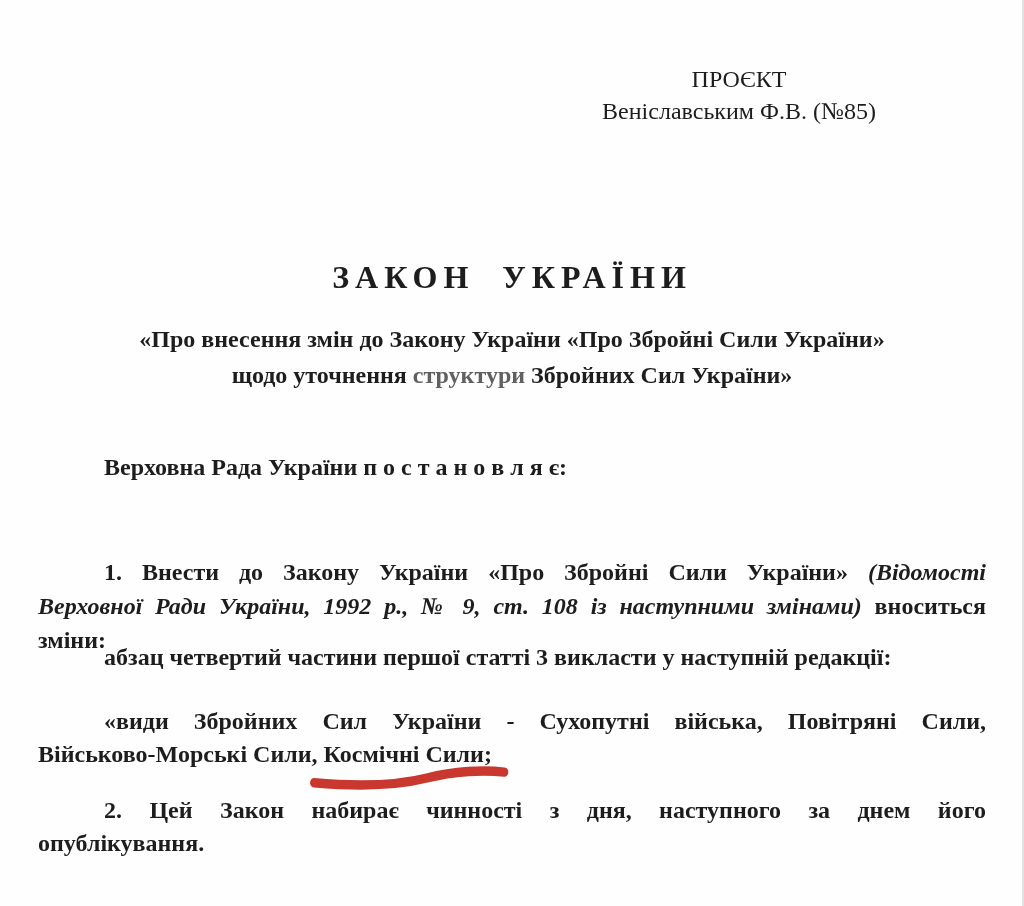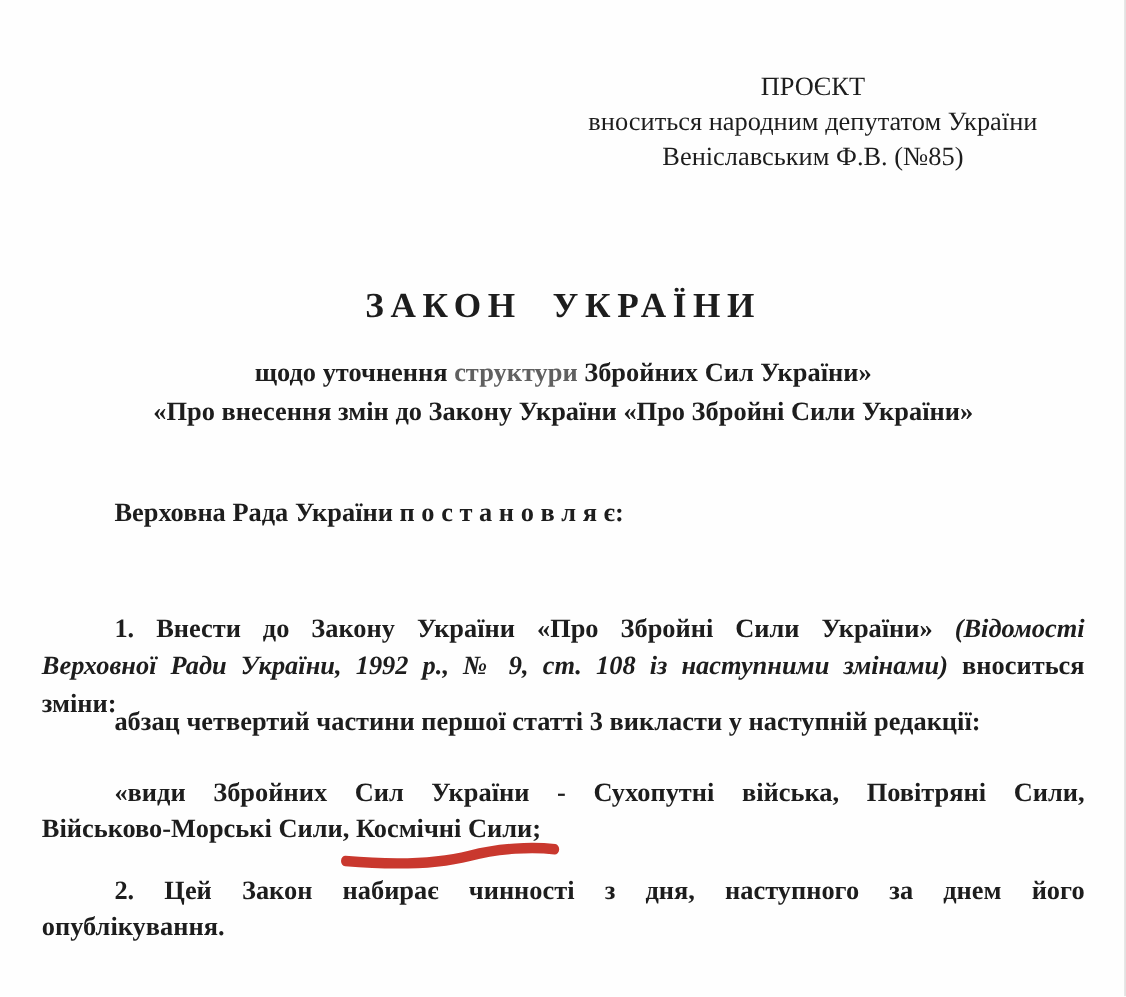--- a/index.html
+++ b/index.html
@@ -61,7 +61,6 @@
 
   <div class="header-block">
     <div>ПРОЄКТ</div>
-    <div>вноситься народним депутатом України</div>
     <div>Веніславським Ф.В. (№85)</div>
   </div>
 

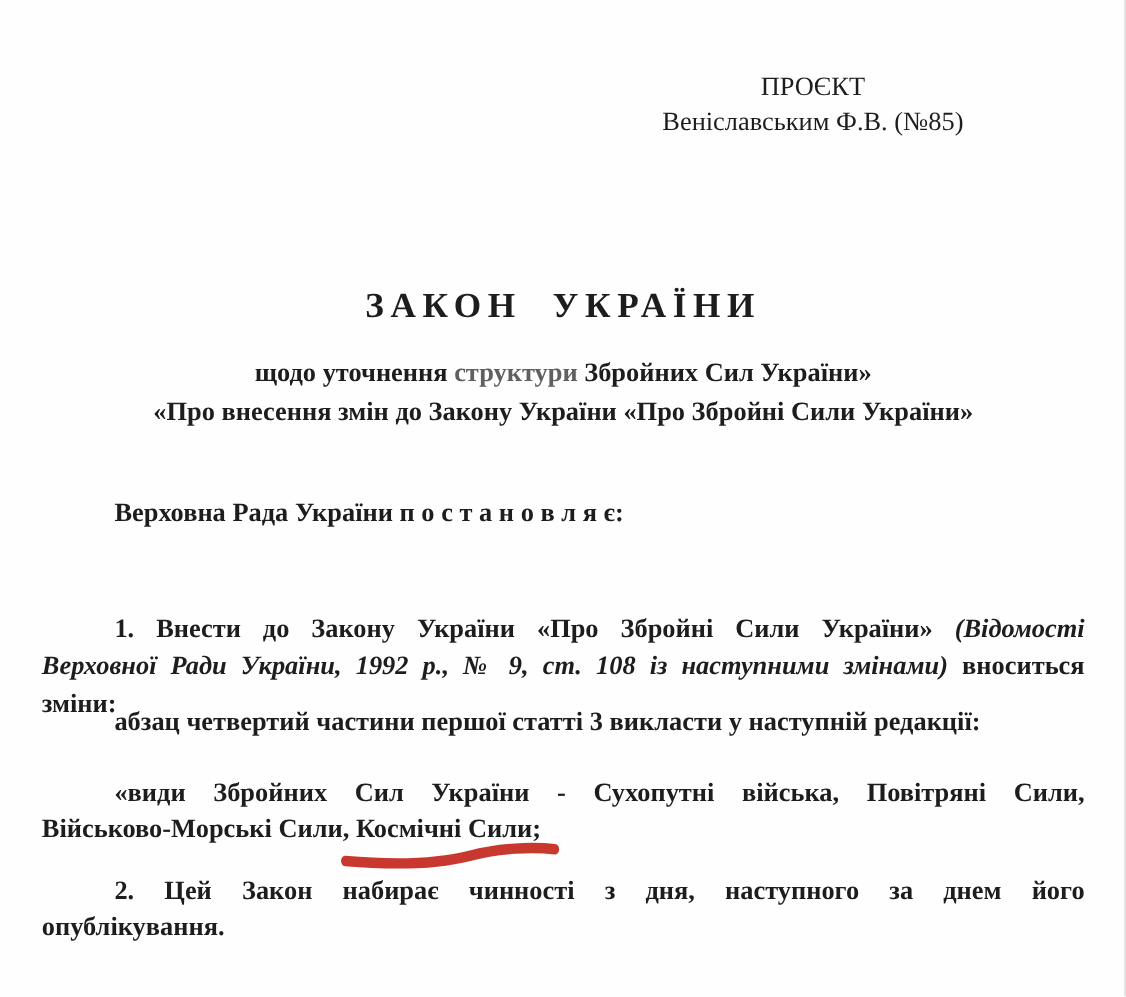--- a/index.html
+++ b/index.html
@@ -67,8 +67,8 @@
   <div class="law-title">ЗАКОН УКРАЇНИ</div>
 
   <div class="subtitle">
+      <div class="tline"><span>«Про внесення змін до Закону України «Про Збройні Сили України»</span></div>
       <div class="tline"><span>щодо уточнення </span><span class="light">структури</span><span> Збройних Сил України»</span></div>
-      <div class="tline"><span>«Про внесення змін до Закону України «Про Збройні Сили України»</span></div>
     </div>
 
   <div class="para p0">

